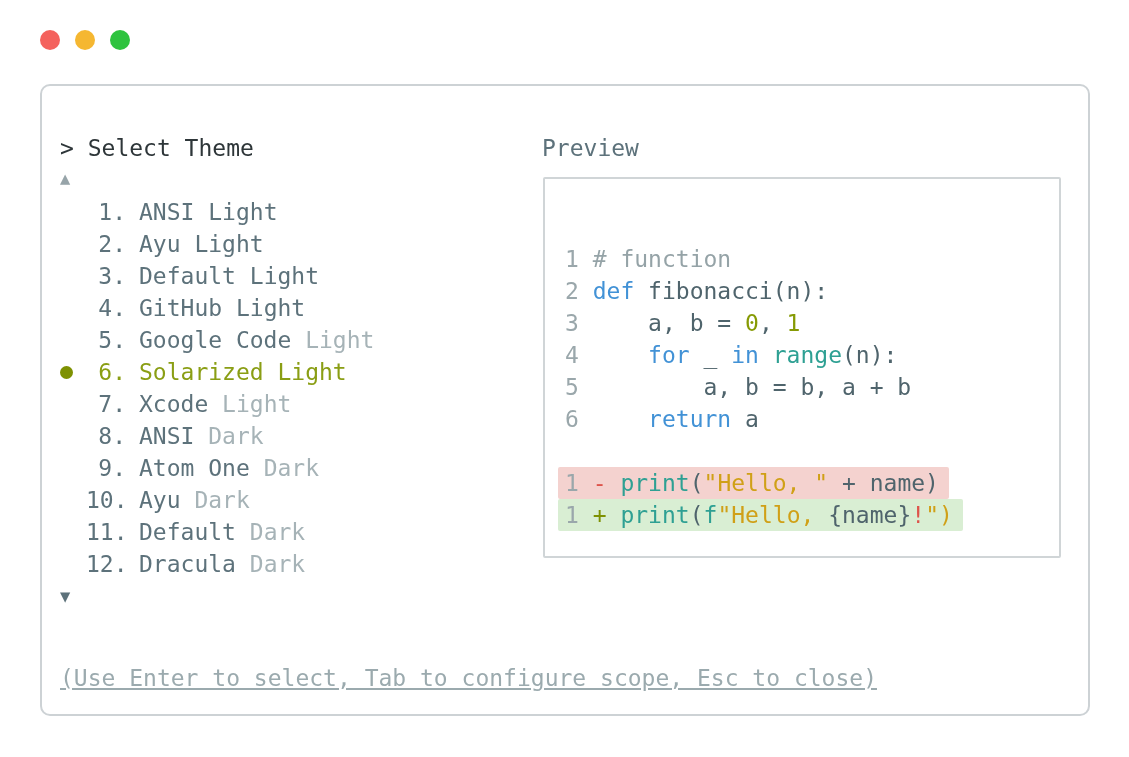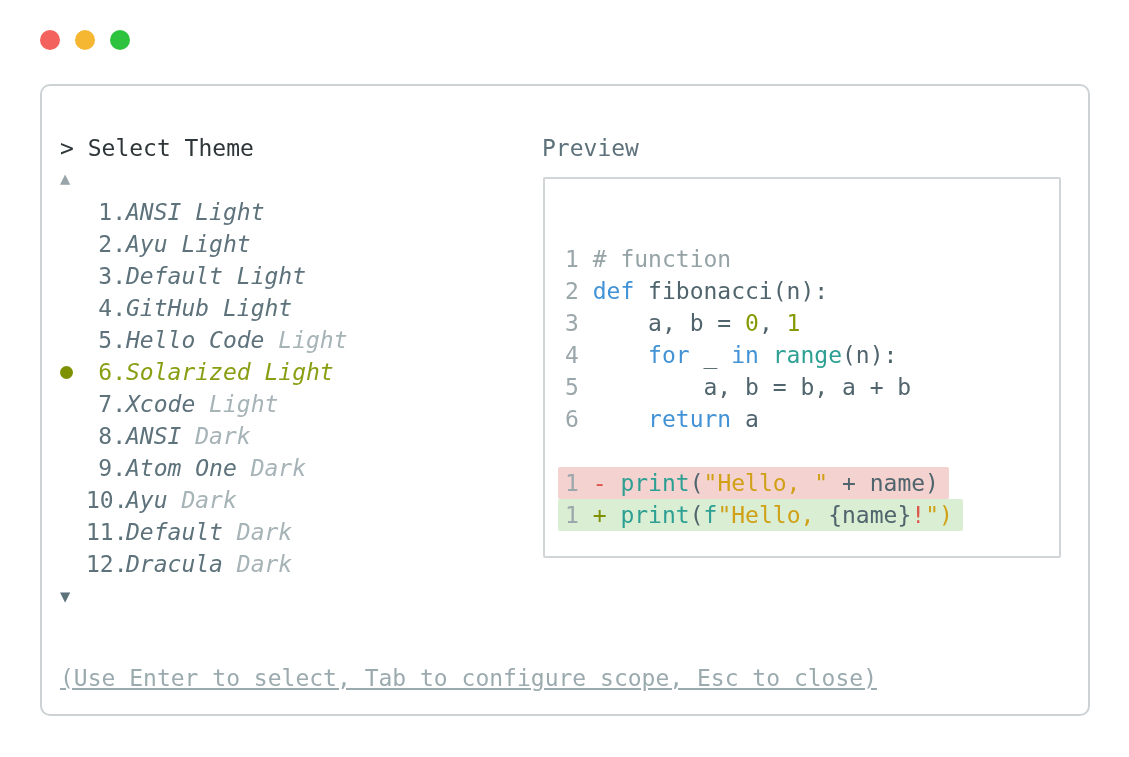--- a/index.html
+++ b/index.html
@@ -67,7 +67,7 @@
     background: var(--bullet, #7e9102);
   }
   .num { width: 40px; flex: none; text-align: right; white-space: pre; }
-  .label { white-space: pre; font-style: italic; }
+  .label { margin-left: 13px; white-space: pre; }
   .label .muted { color: var(--list-muted, #a6b3b7); }
   .theme-item.selected,
   .theme-item.selected .num,

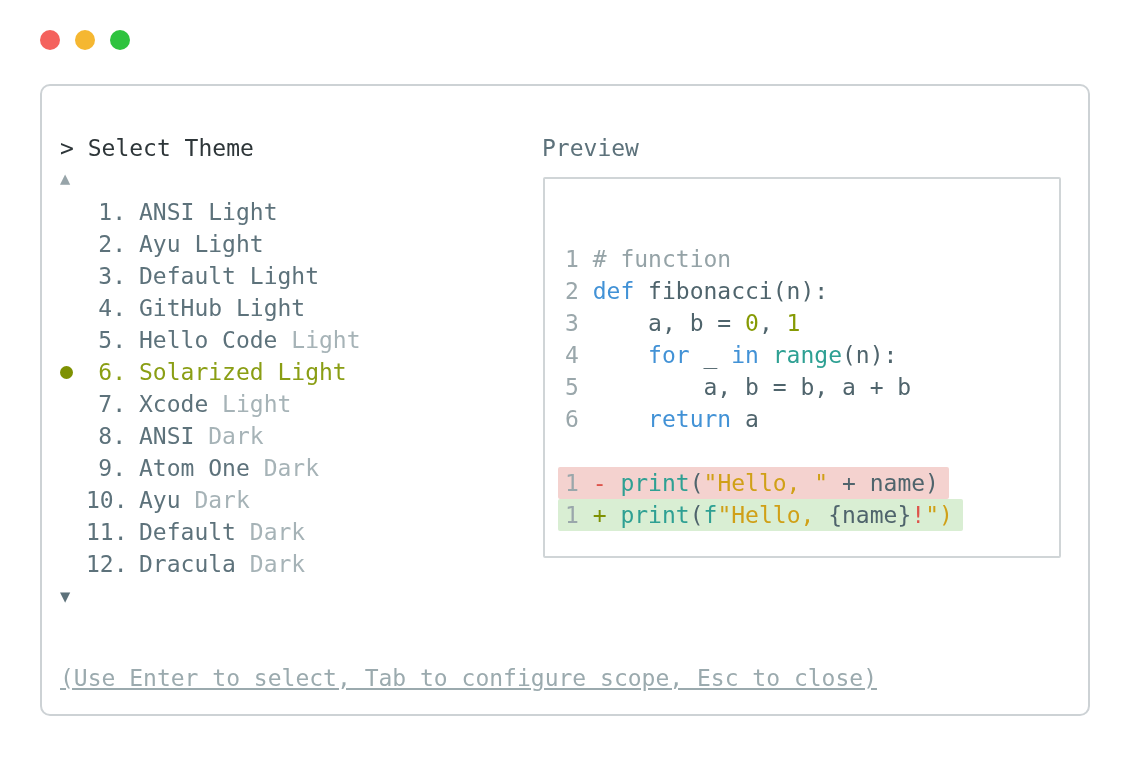--- a/index.html
+++ b/index.html
@@ -151,7 +151,7 @@
       <div class="theme-item">
         <span class="bullet"></span>
         <span class="num">5.</span>
-        <span class="label"><span>Hello Code </span><span class="muted">Light</span></span>
+        <span class="label"><span>Google Code </span><span class="muted">Light</span></span>
       </div>
       <div class="theme-item selected">
         <span class="bullet on"></span>

